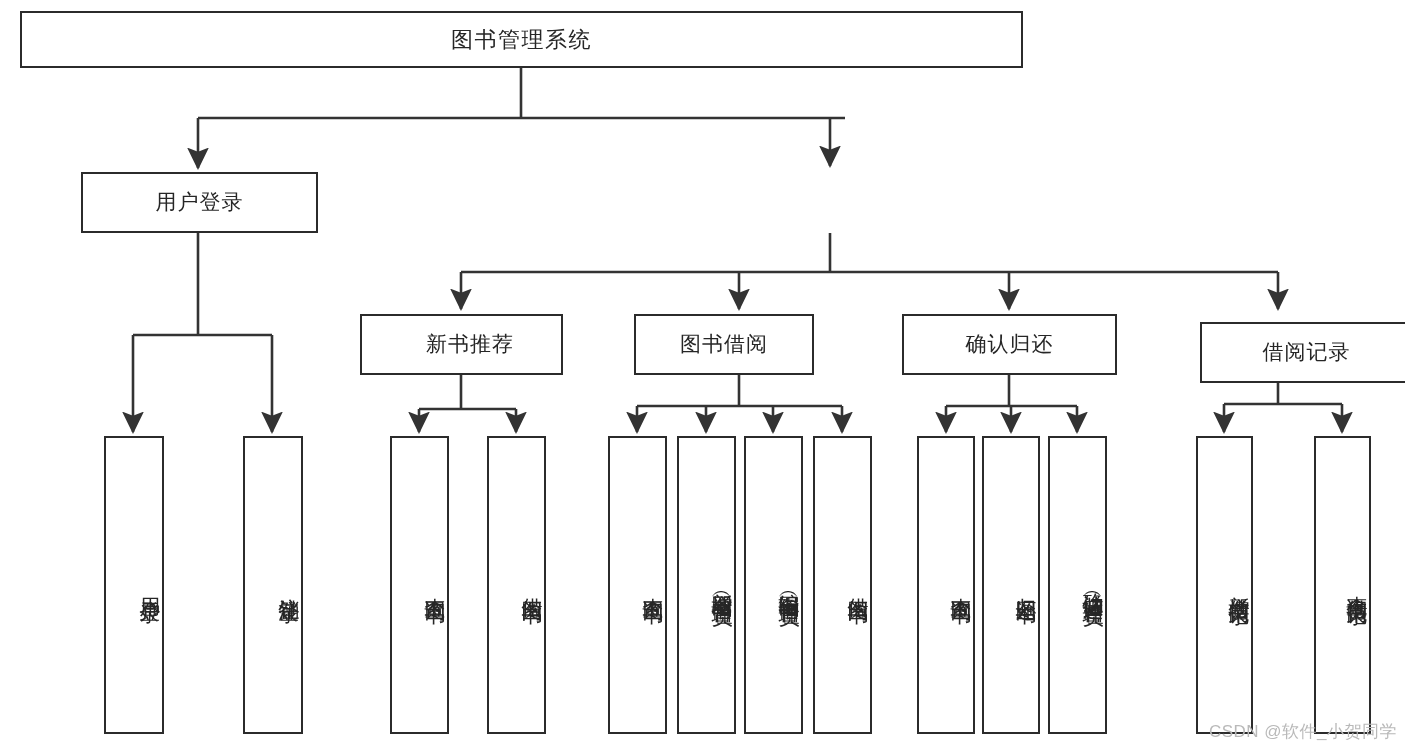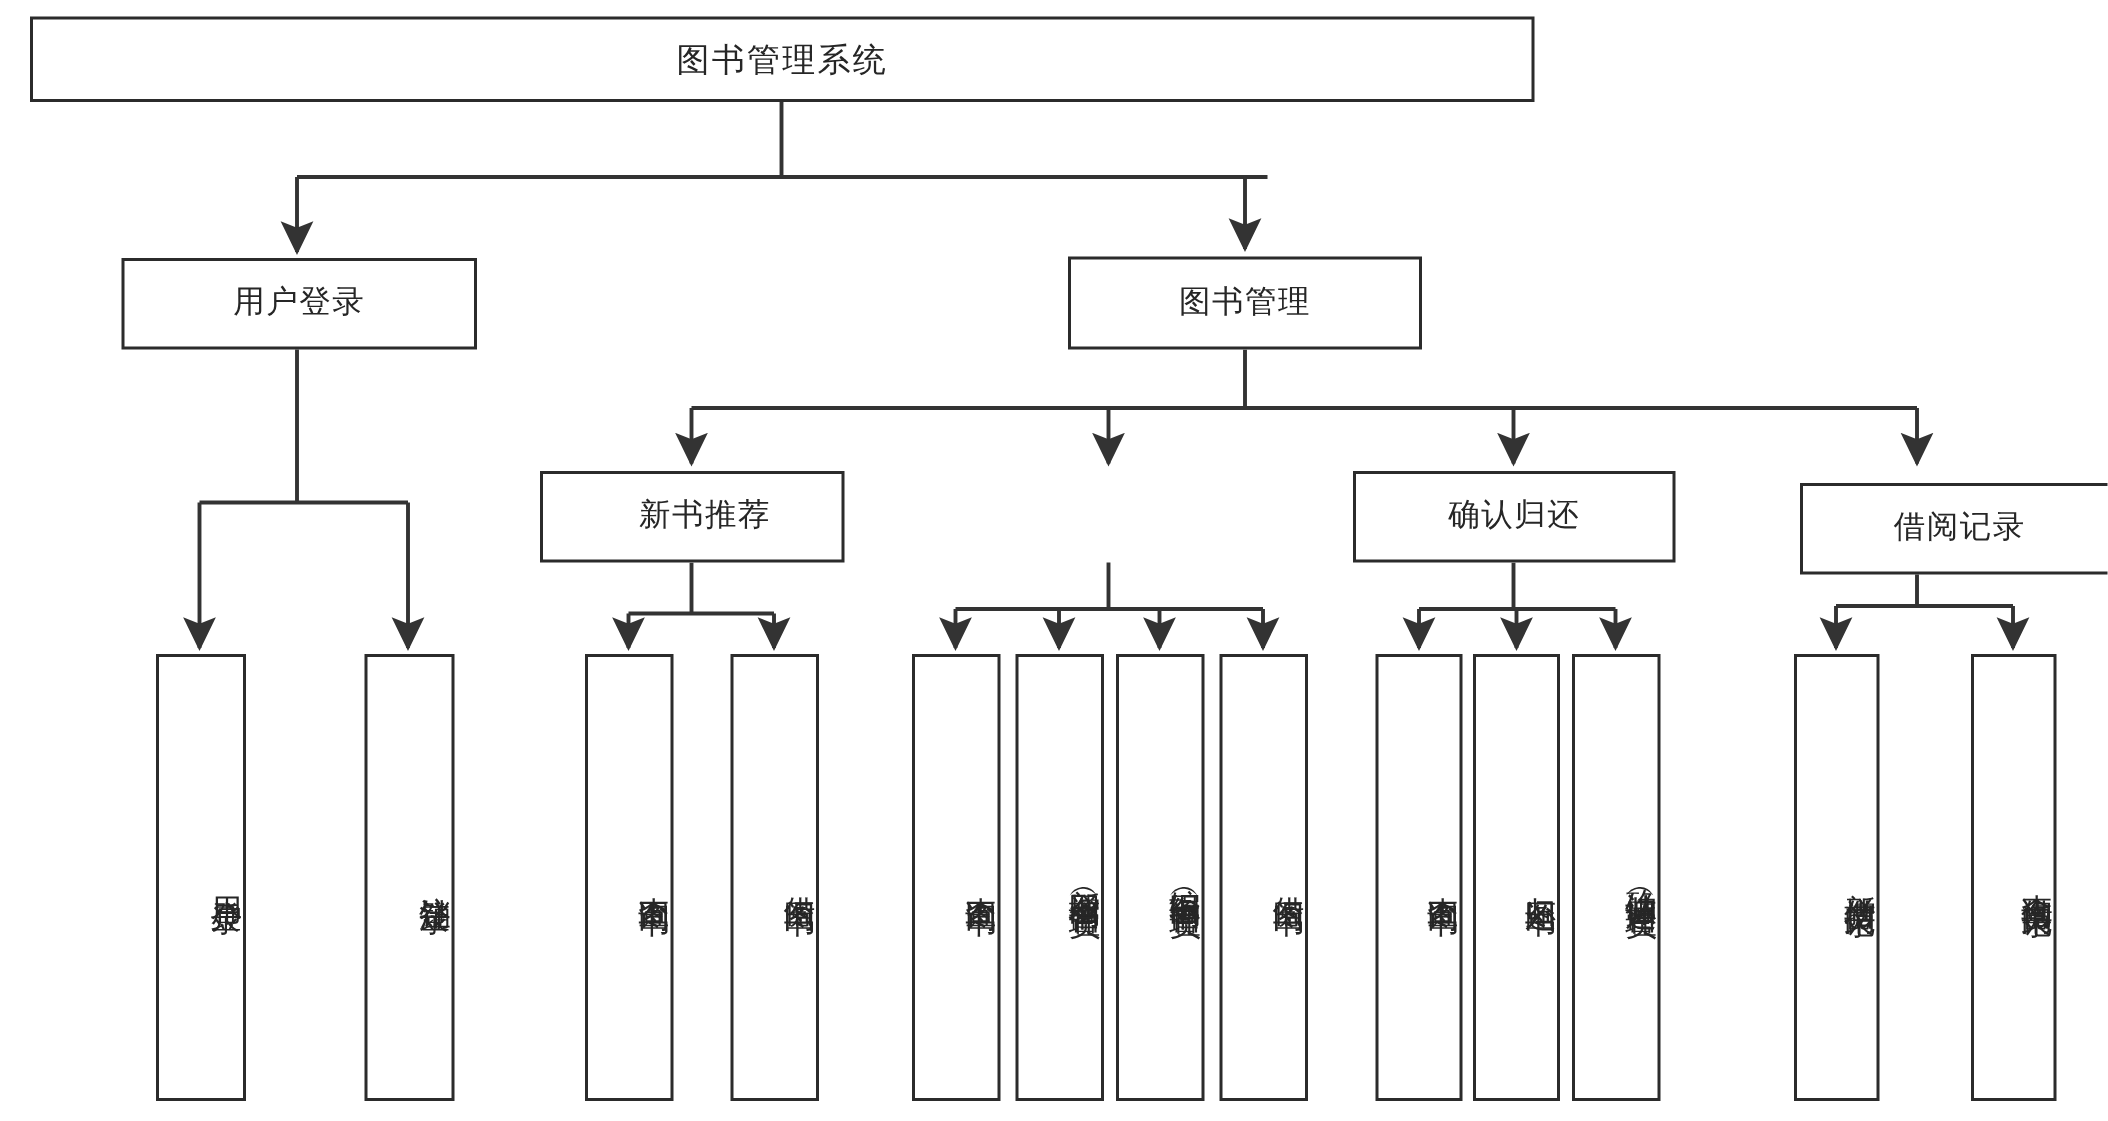--- a/index.html
+++ b/index.html
@@ -127,9 +127,6 @@
   <div class="node horiz" style="left:81px;top:172px;width:237px;height:61px;">
     <span>用户登录</span>
   </div>
-  <div class="node horiz" style="left:712px;top:171px;width:236px;height:62px;">
-    <span>图书管理</span>
-  </div>
 
   <div class="node horiz" style="left:360px;top:314px;width:203px;height:61px;padding-left:17px;">
     <span>新书推荐</span>

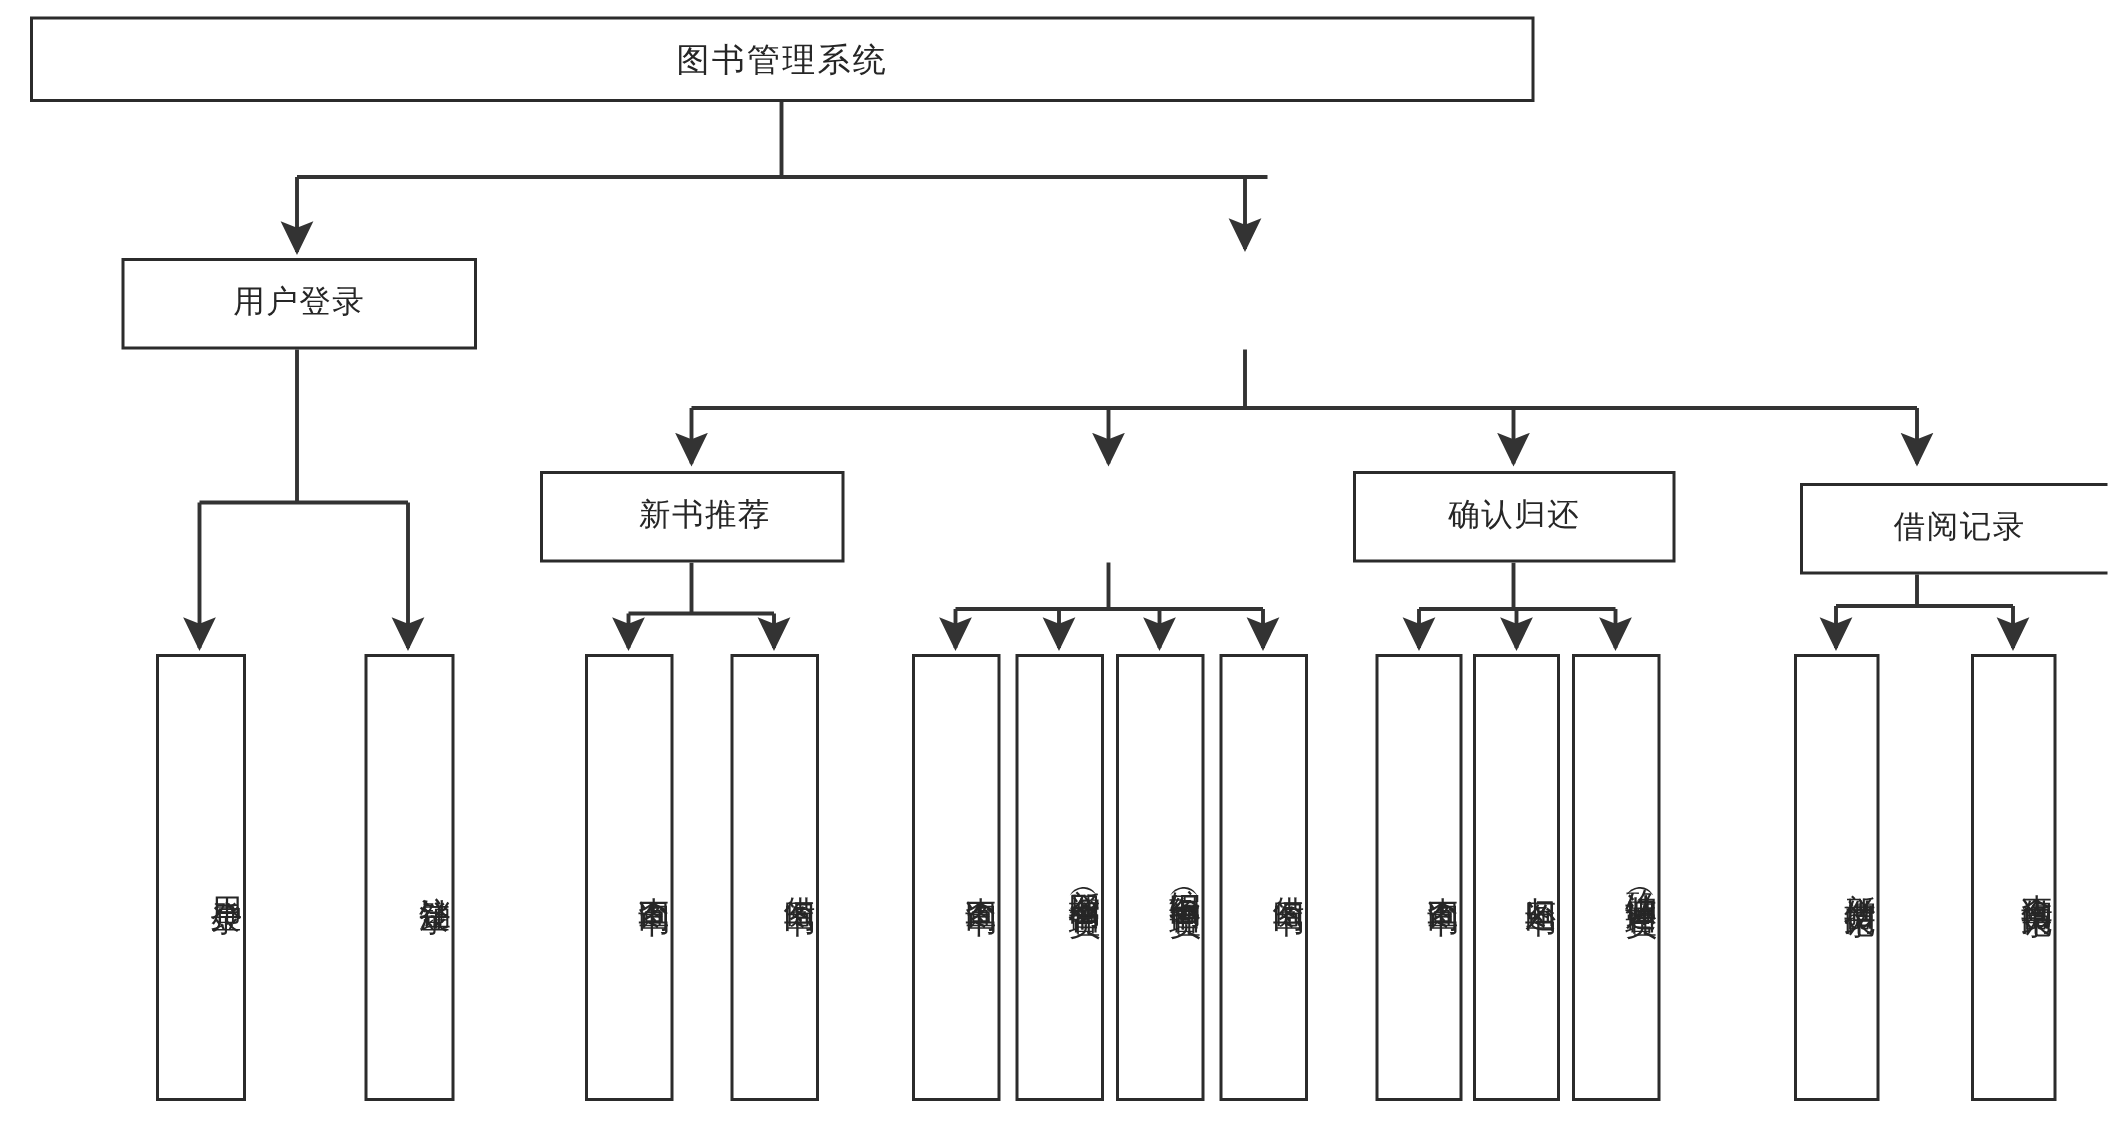--- a/index.html
+++ b/index.html
@@ -131,6 +131,9 @@
   <div class="node horiz" style="left:360px;top:314px;width:203px;height:61px;padding-left:17px;">
     <span>新书推荐</span>
   </div>
+  <div class="node horiz" style="left:634px;top:314px;width:180px;height:61px;">
+    <span>图书借阅</span>
+  </div>
   <div class="node horiz" style="left:902px;top:314px;width:215px;height:61px;">
     <span>确认归还</span>
   </div>

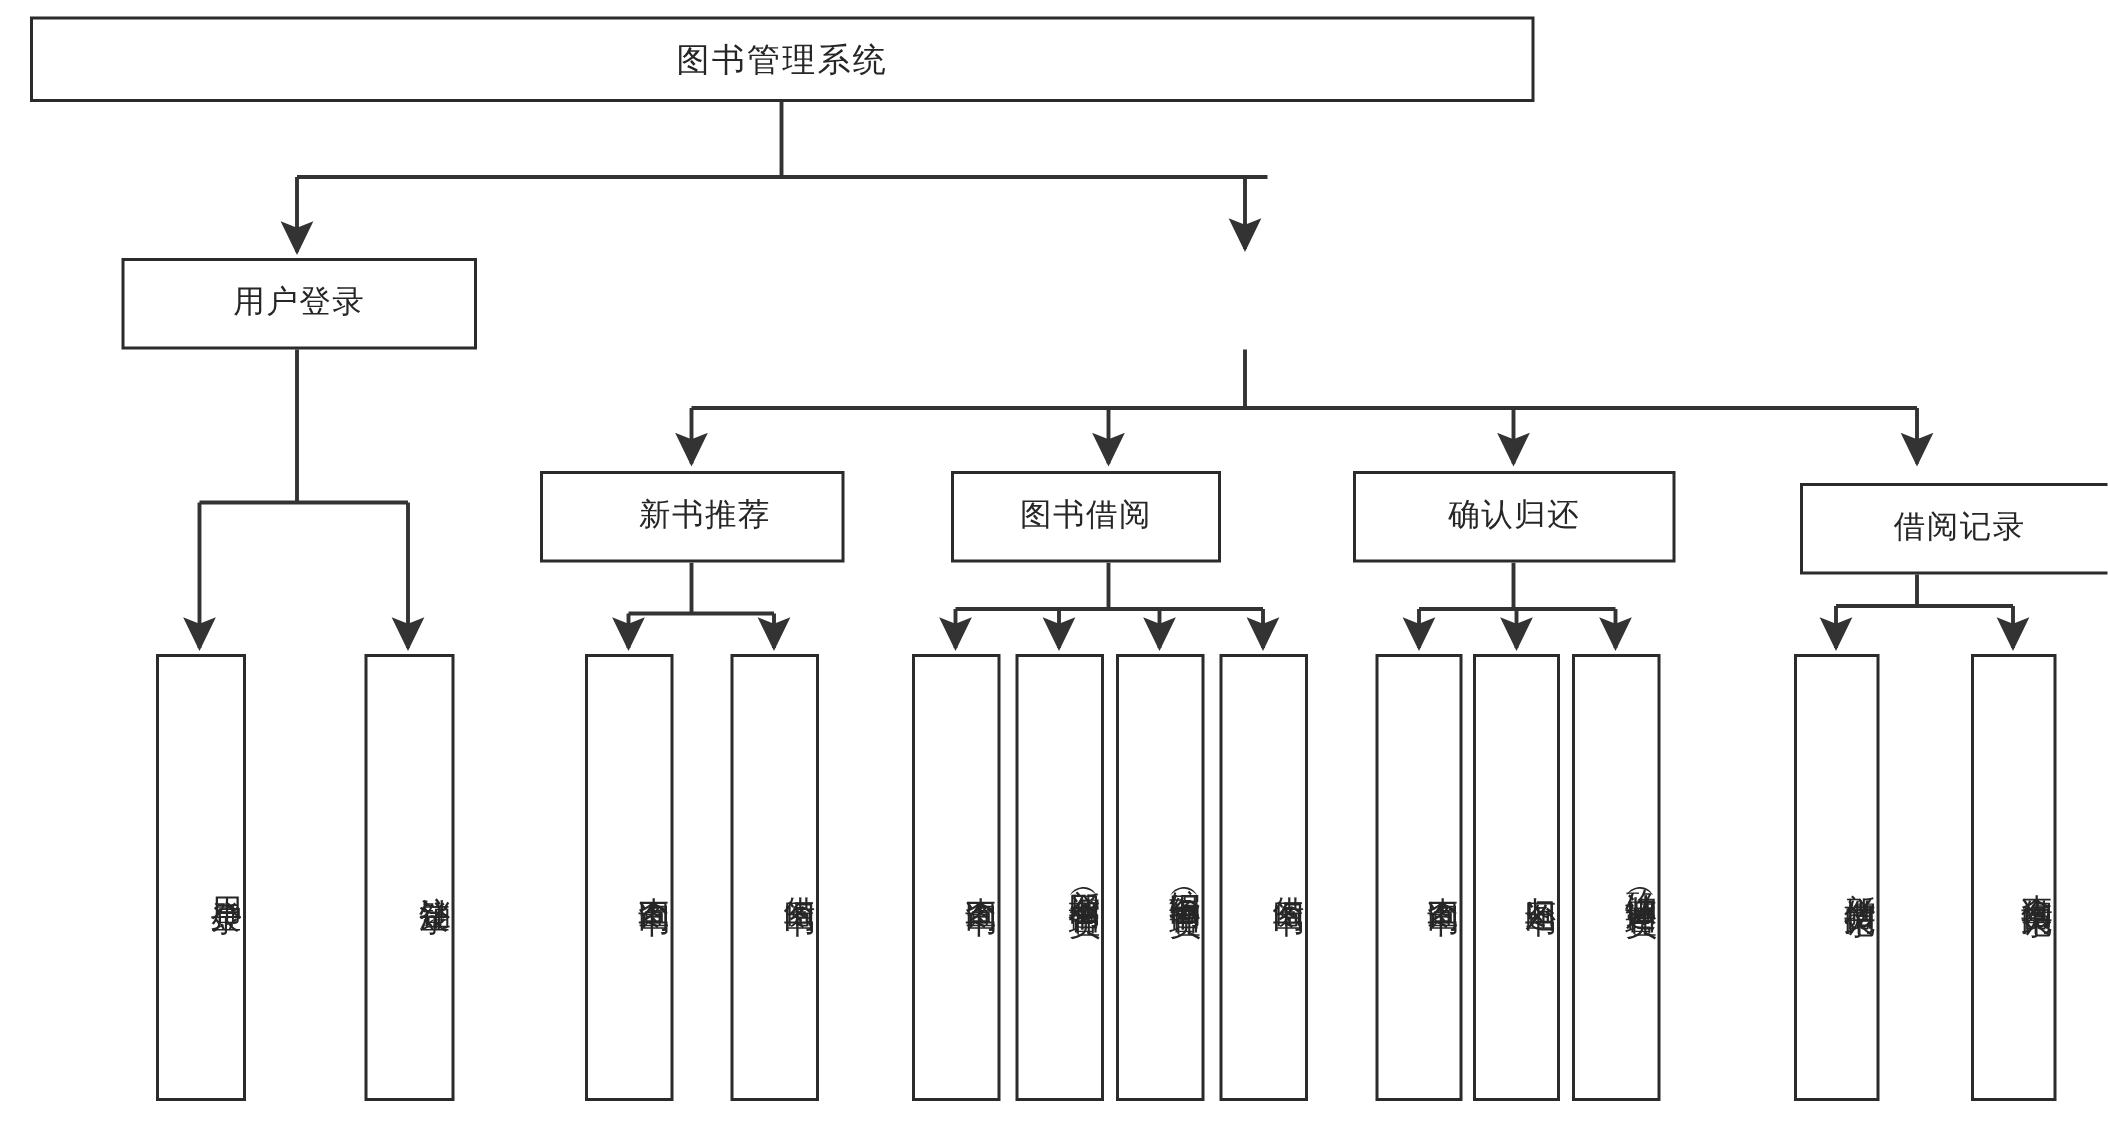--- a/index.html
+++ b/index.html
@@ -185,6 +185,7 @@
     <span>查询借阅记录</span>
   </div>
 
+  <div class="watermark">CSDN @软件_小贺同学</div>
 
 </div>
 

